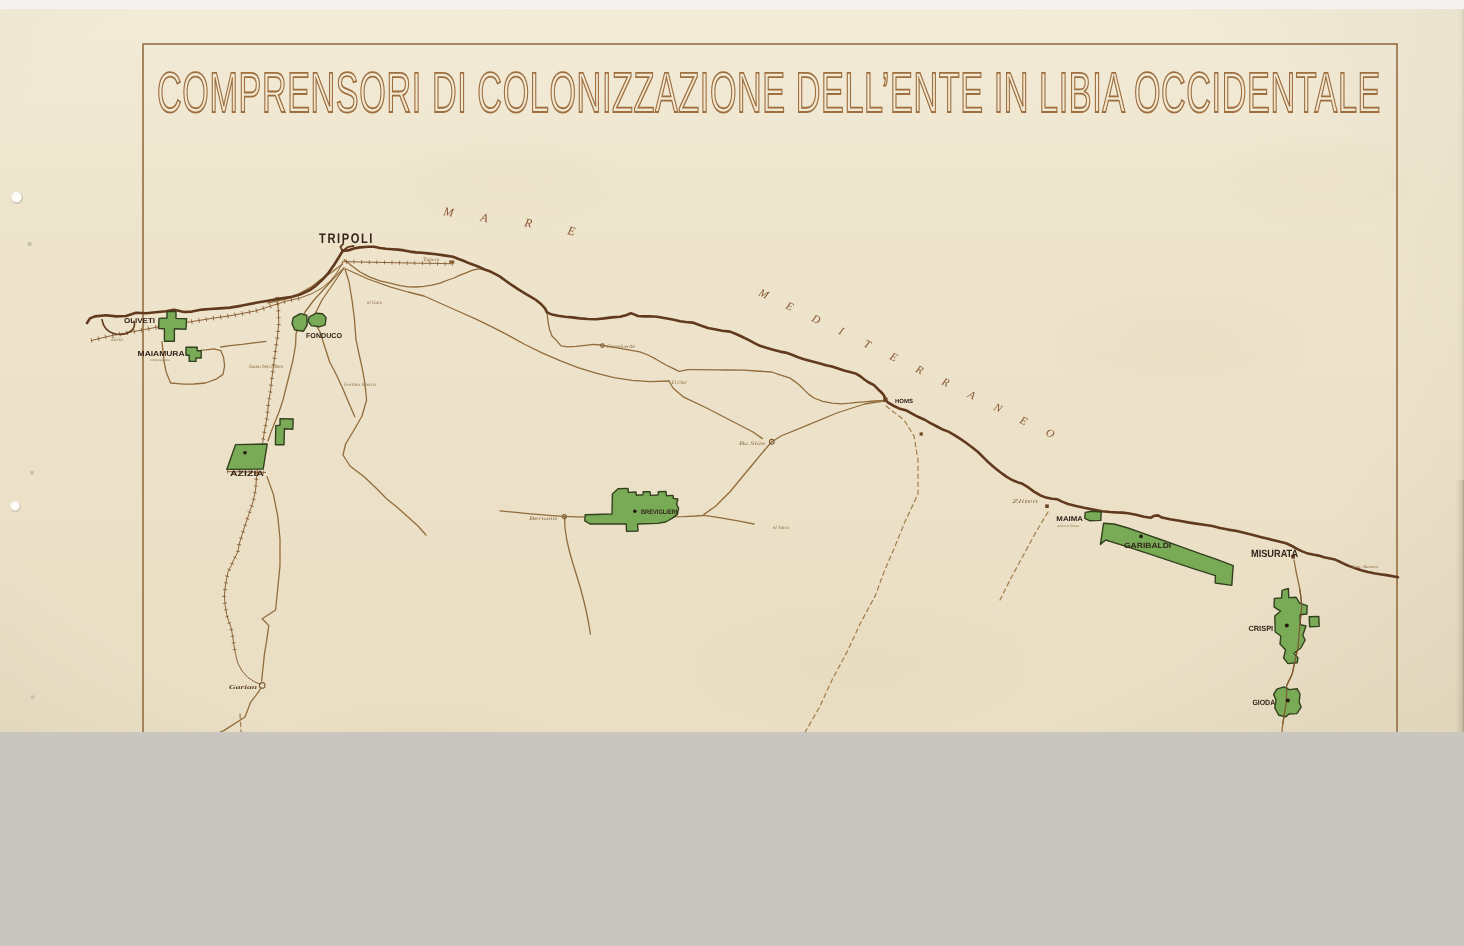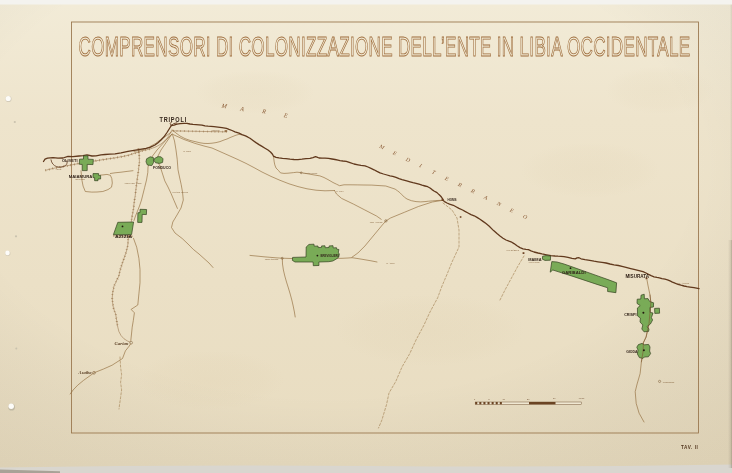--- a/index.html
+++ b/index.html
@@ -2,7 +2,7 @@
 <html><head><meta charset="utf-8">
 <style>
 html,body{margin:0;padding:0;background:#c9c6bf;}
-#stage{position:relative;width:732px;height:473px;overflow:hidden;font-family:"Liberation Sans",sans-serif;transform:translateZ(0);}
+#stage{position:relative;width:732px;height:366px;overflow:hidden;font-family:"Liberation Sans",sans-serif;transform:translateZ(0);}
 svg{display:block;}
 </style></head>
 <body>

